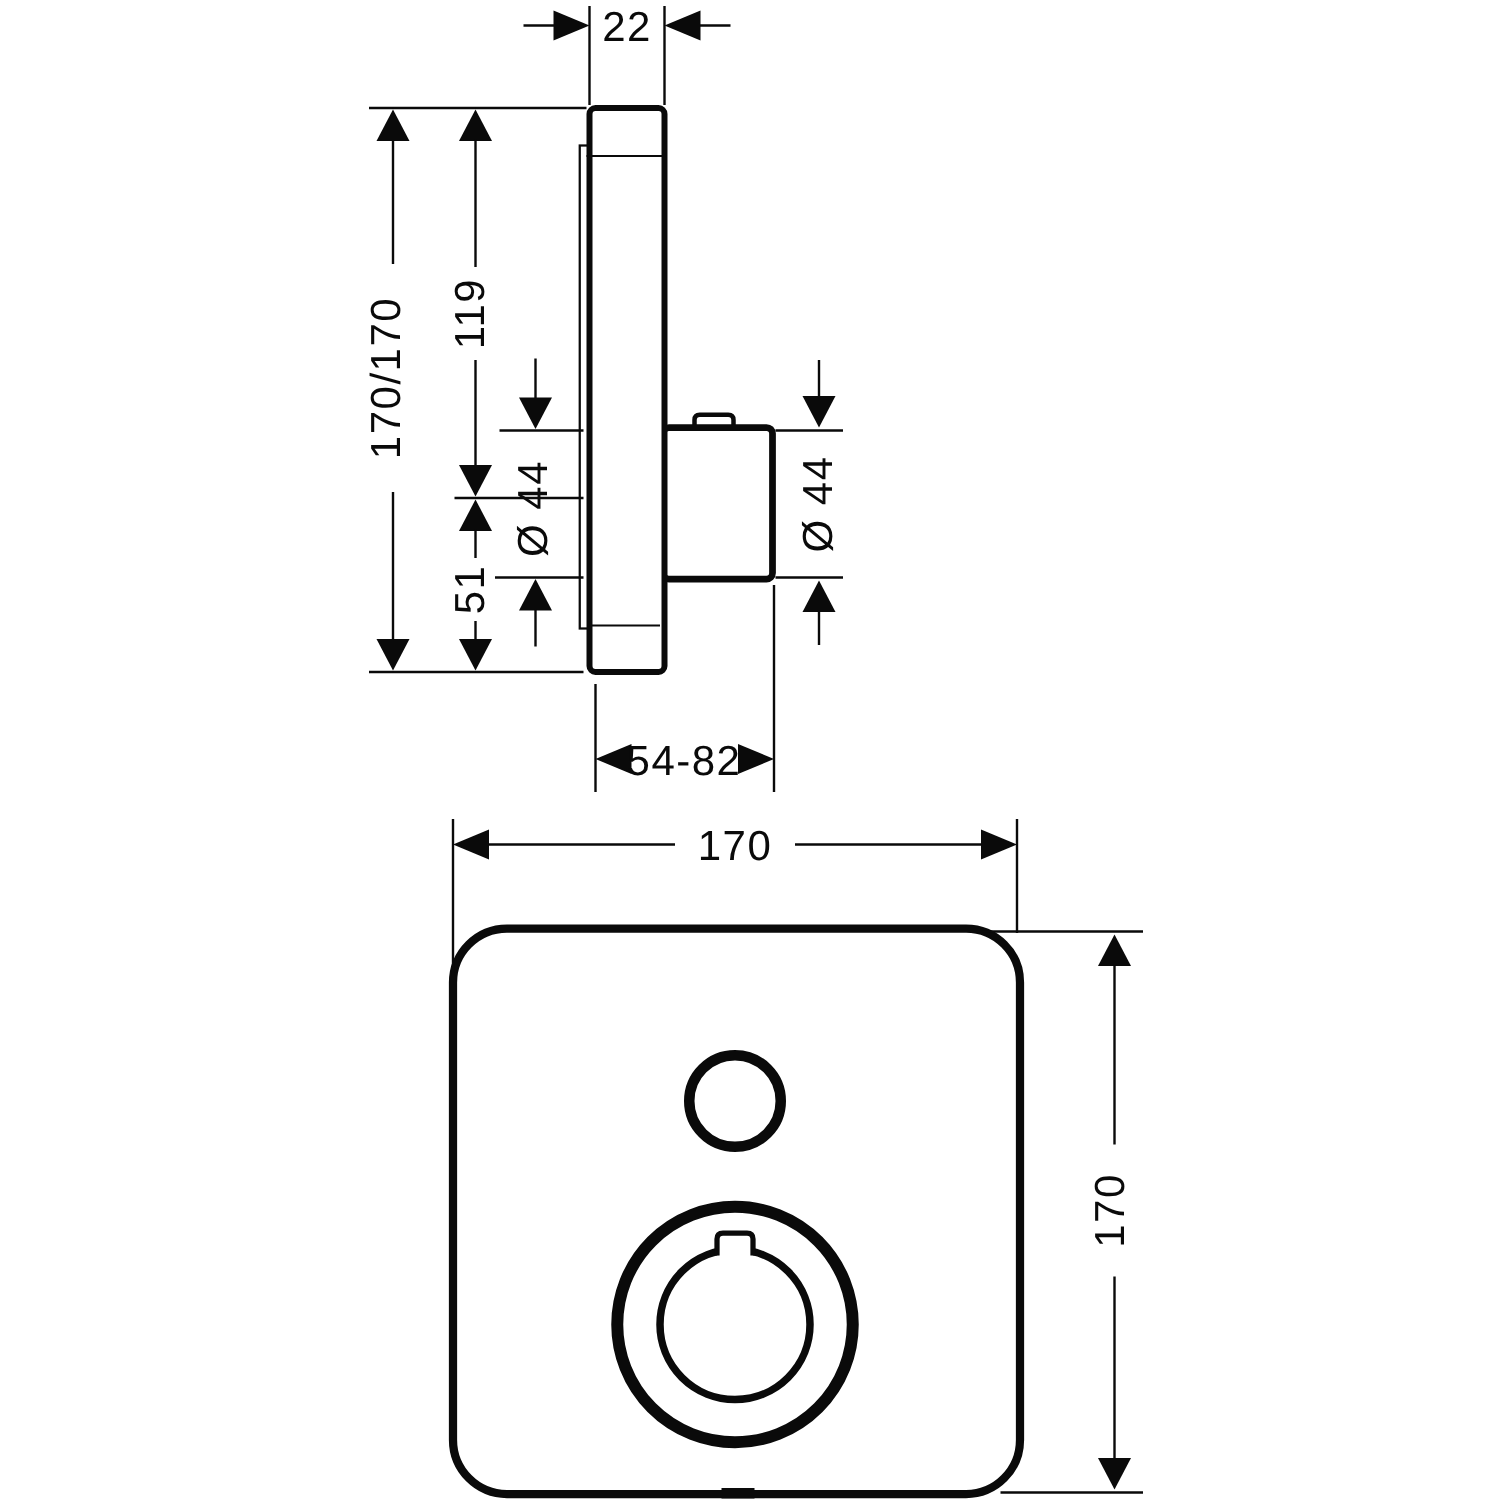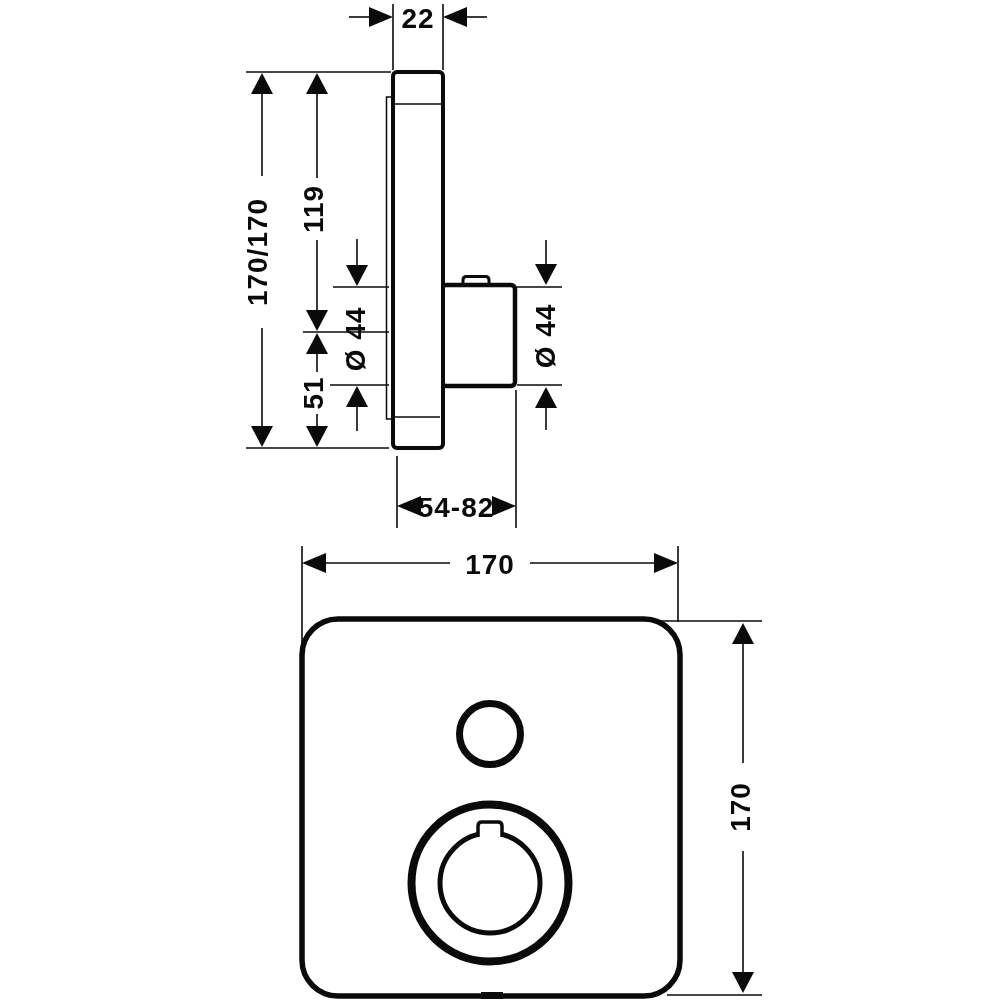--- a/index.html
+++ b/index.html
@@ -4,7 +4,7 @@
 <style>
   :root { --ink:#0a0a0a; --paper:#ffffff; }
   html,body { margin:0; padding:0; background:var(--paper); }
-  .stage { width:800px; height:1000px; background:var(--paper); position:relative; overflow:hidden;font-weight:bold; }
+  .stage { width:800px; height:1000px; background:var(--paper); position:relative; overflow:hidden; }
   svg { display:block; }
 
   .ln   { stroke:var(--ink); stroke-width:1.6; fill:none; }

